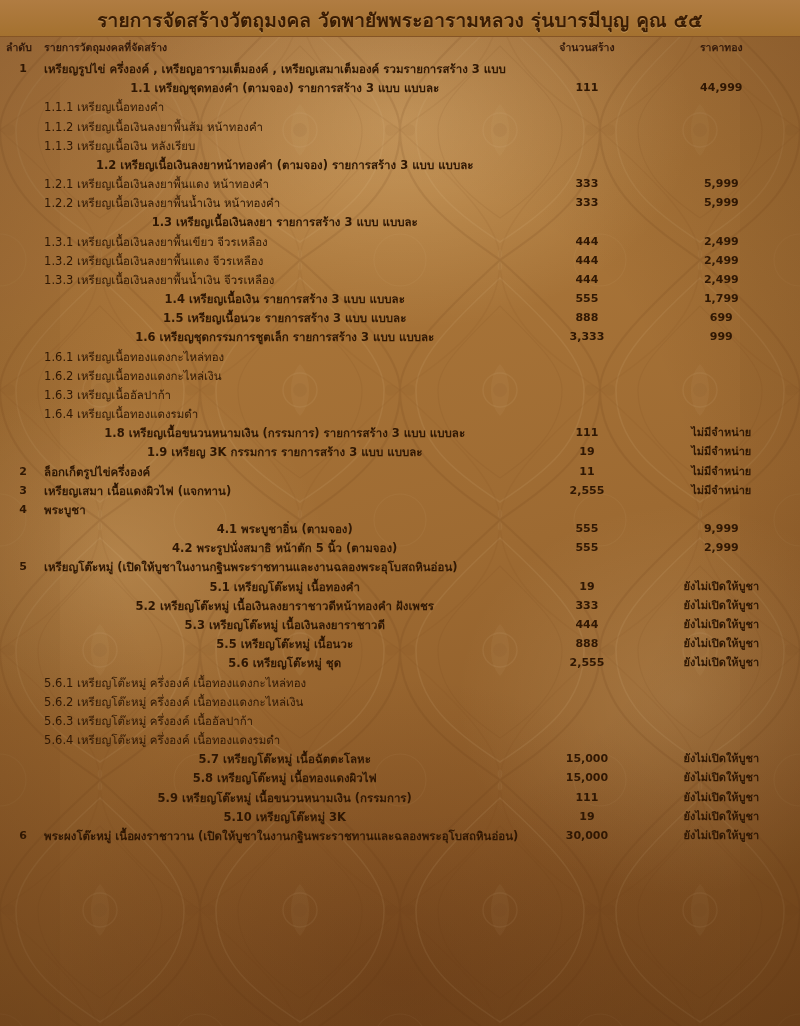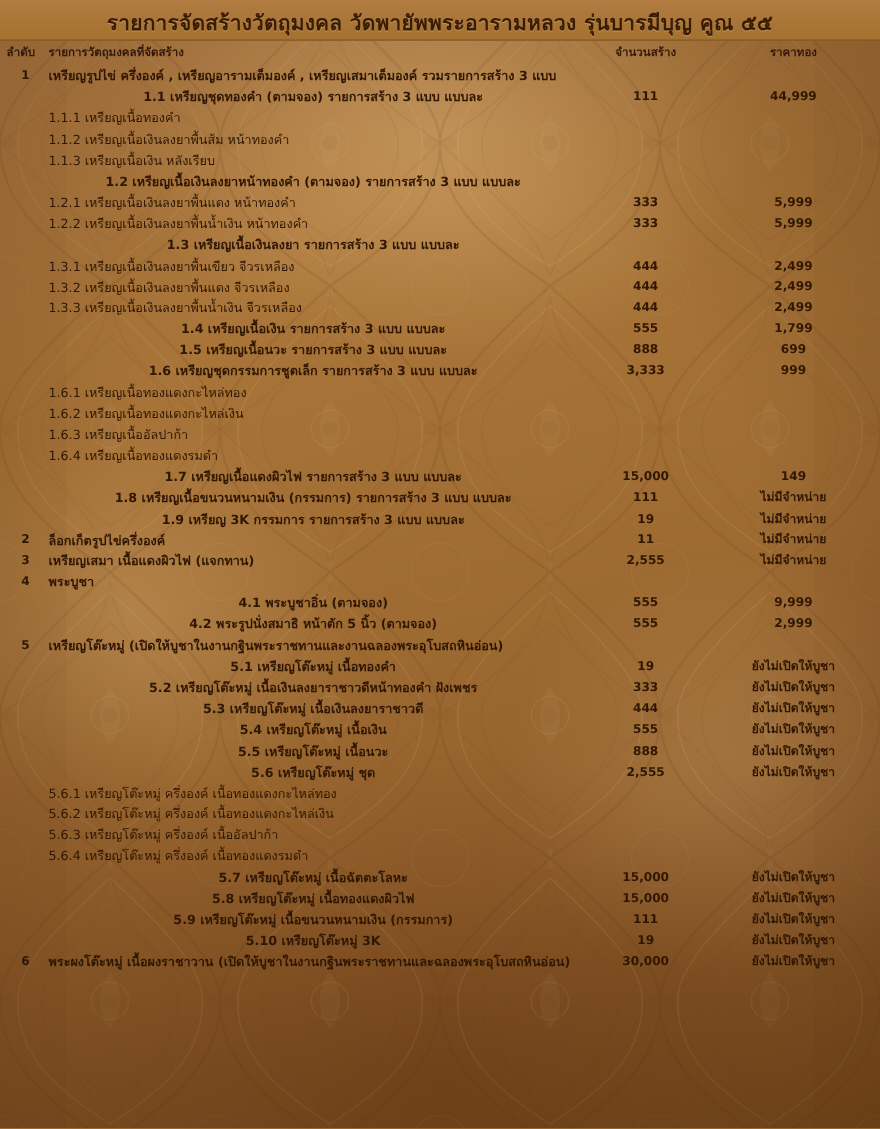--- a/index.html
+++ b/index.html
@@ -271,12 +271,6 @@
           </tr>
           <tr>
             <td class="c-no"></td>
-            <td class="c-desc lvl2">1.7 เหรียญเนื้อแดงผิวไฟ รายการสร้าง 3 แบบ แบบละ</td>
-            <td class="c-qty">15,000</td>
-            <td class="c-price price-note">149</td>
-          </tr>
-          <tr>
-            <td class="c-no"></td>
             <td class="c-desc lvl2">1.8 เหรียญเนื้อขนวนหนามเงิน (กรรมการ) รายการสร้าง 3 แบบ แบบละ</td>
             <td class="c-qty">111</td>
             <td class="c-price price-note">ไม่มีจำหน่าย</td>

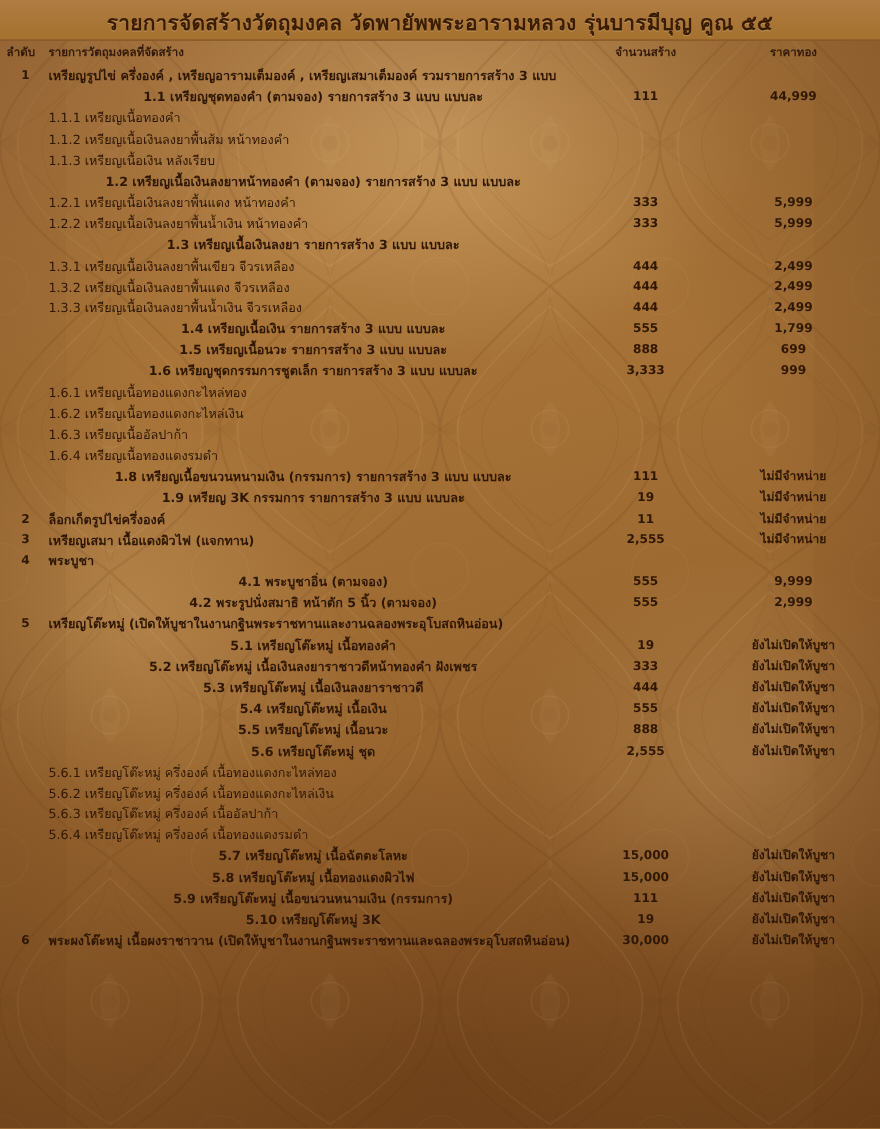--- a/index.html
+++ b/index.html
@@ -337,12 +337,6 @@
           </tr>
           <tr>
             <td class="c-no"></td>
-            <td class="c-desc lvl2">5.4 เหรียญโต๊ะหมู่ เนื้อเงิน</td>
-            <td class="c-qty">555</td>
-            <td class="c-price price-note">ยังไม่เปิดให้บูชา</td>
-          </tr>
-          <tr>
-            <td class="c-no"></td>
             <td class="c-desc lvl2">5.5 เหรียญโต๊ะหมู่ เนื้อนวะ</td>
             <td class="c-qty">888</td>
             <td class="c-price price-note">ยังไม่เปิดให้บูชา</td>

